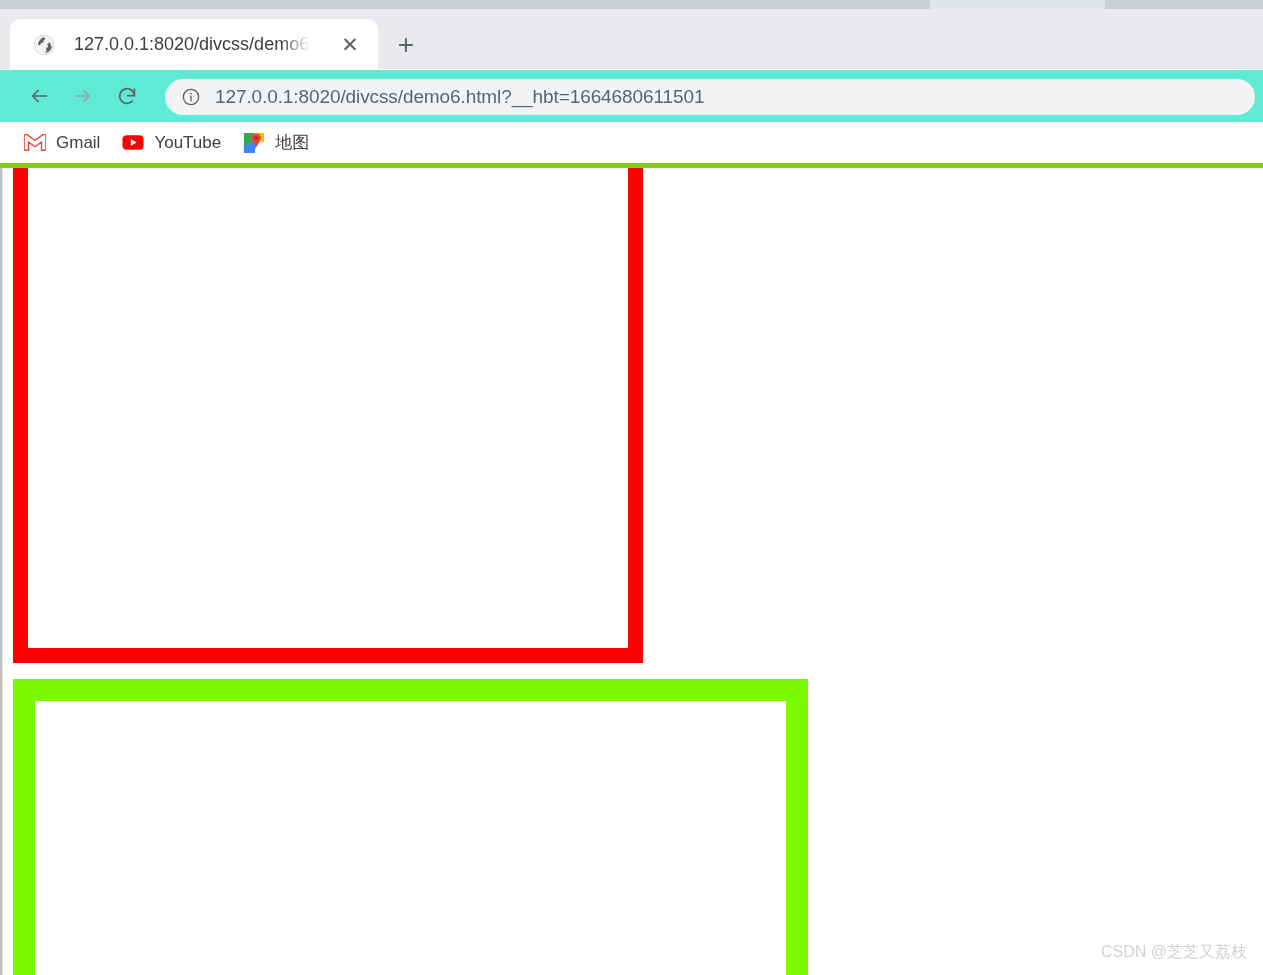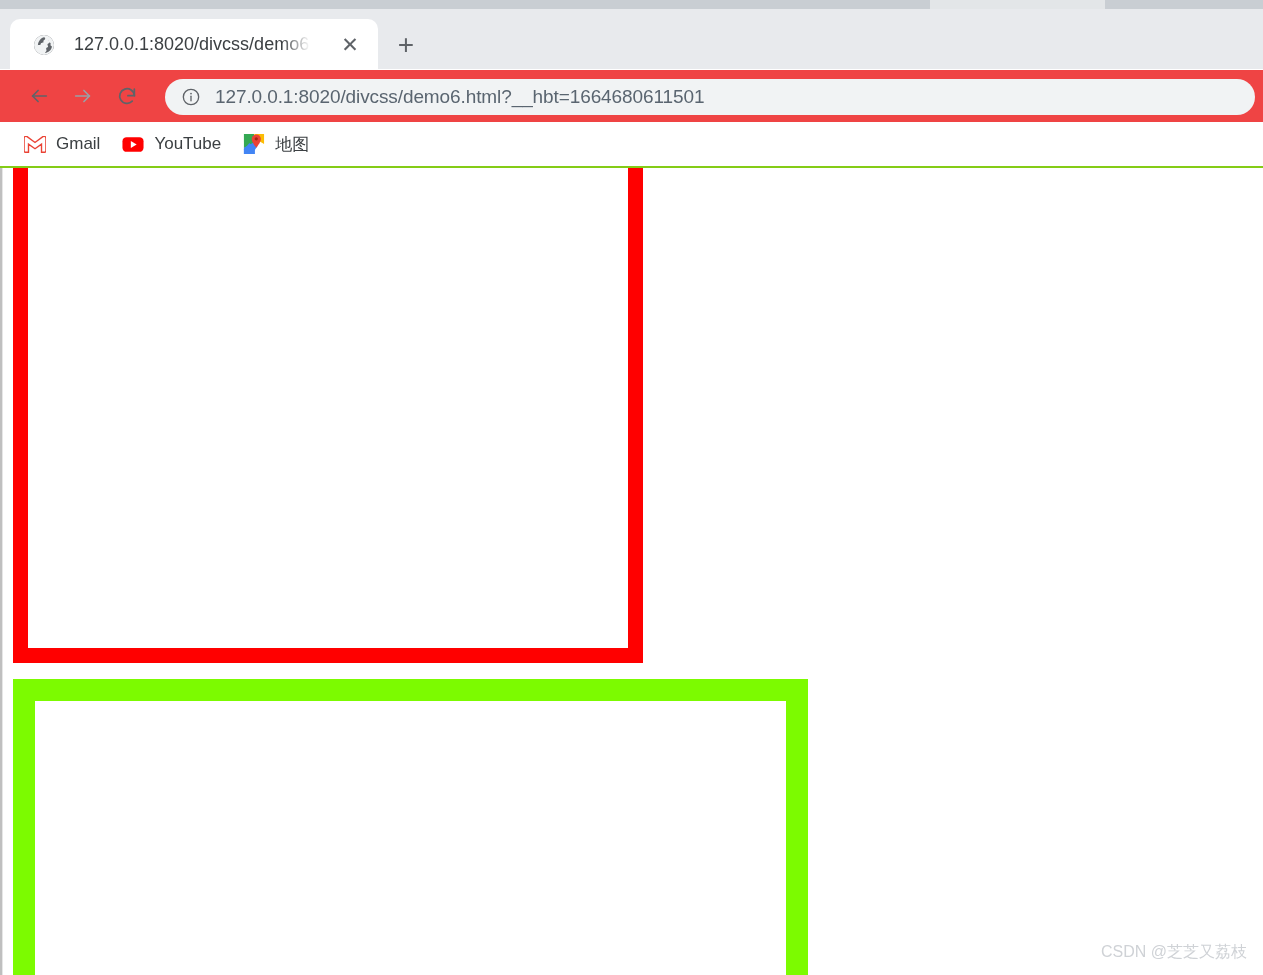--- a/index.html
+++ b/index.html
@@ -73,7 +73,7 @@
   
   .toolbar {
     position: absolute; top: 70px; left: 0; width: 1263px; height: 52px;
-    background: #ef4444;
+    background: #5eead4;
     display: flex; align-items: center;
   }
   .nav-btn {

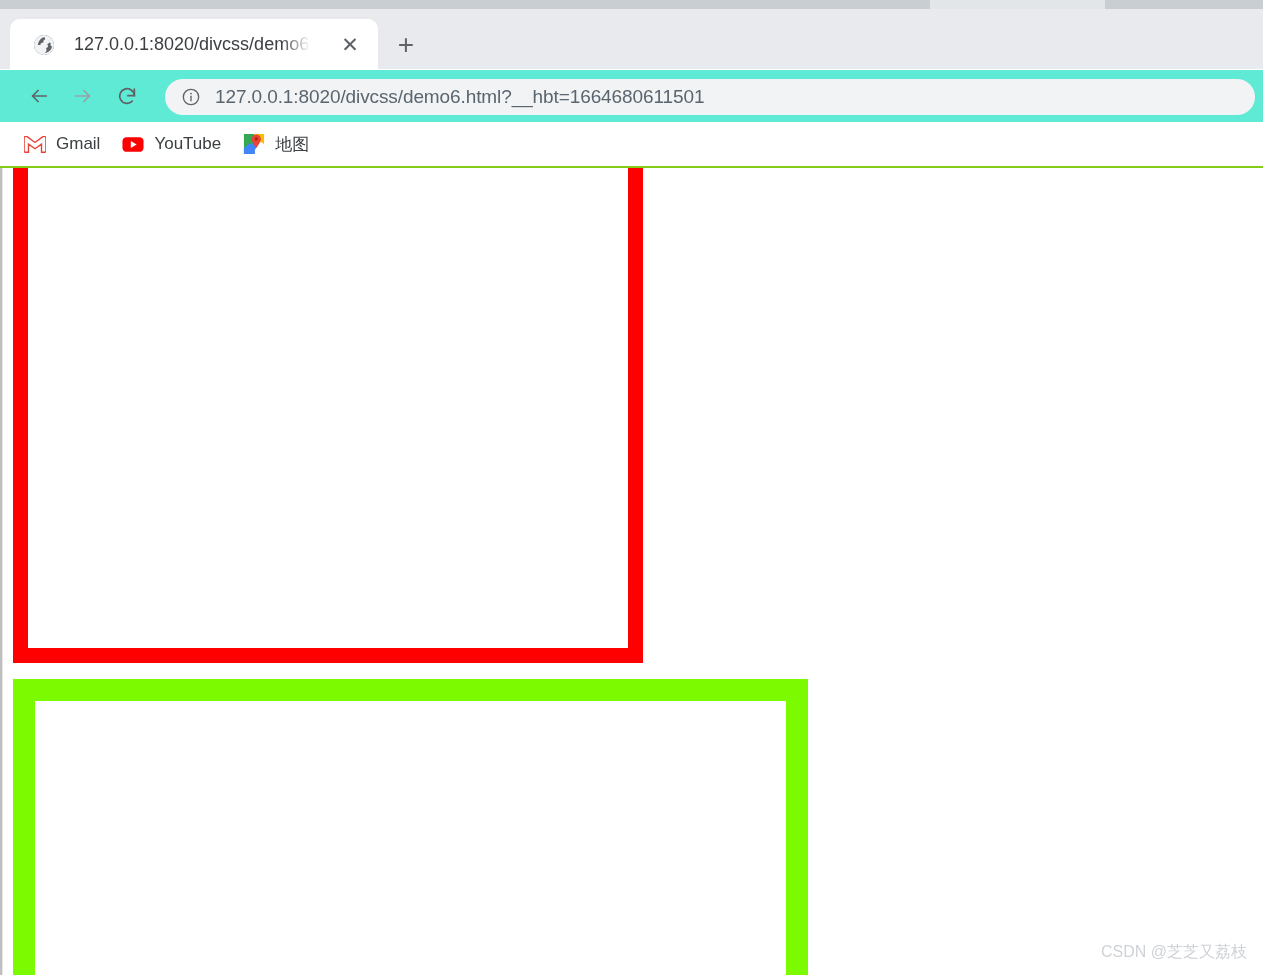--- a/index.html
+++ b/index.html
@@ -106,7 +106,7 @@
     position: absolute; top: 122px; left: 0; width: 1263px; height: 46px;
     background: #ffffff;
     display: flex; align-items: center;
-    border-bottom: 2px solid #84cc16;
+    border-bottom: 5px solid #84cc16;
   }
   .bookmark {
     display: flex; align-items: center; height: 32px;

